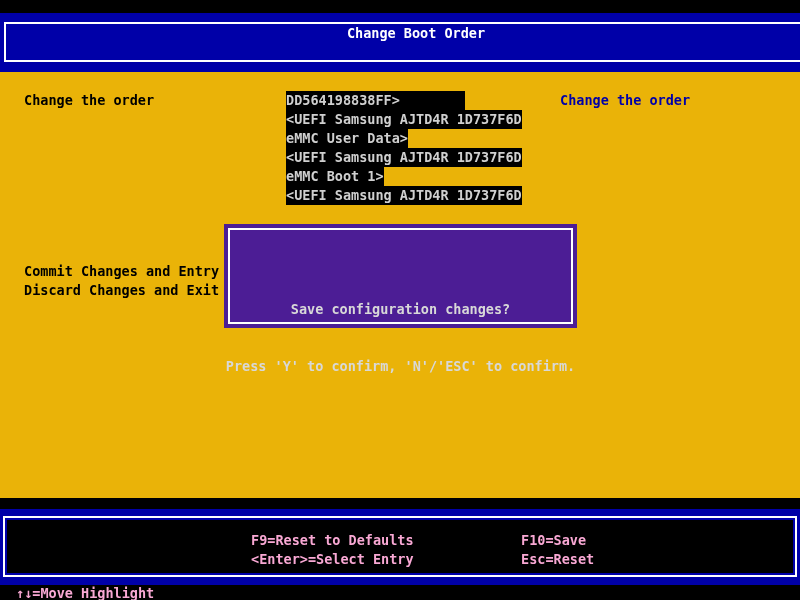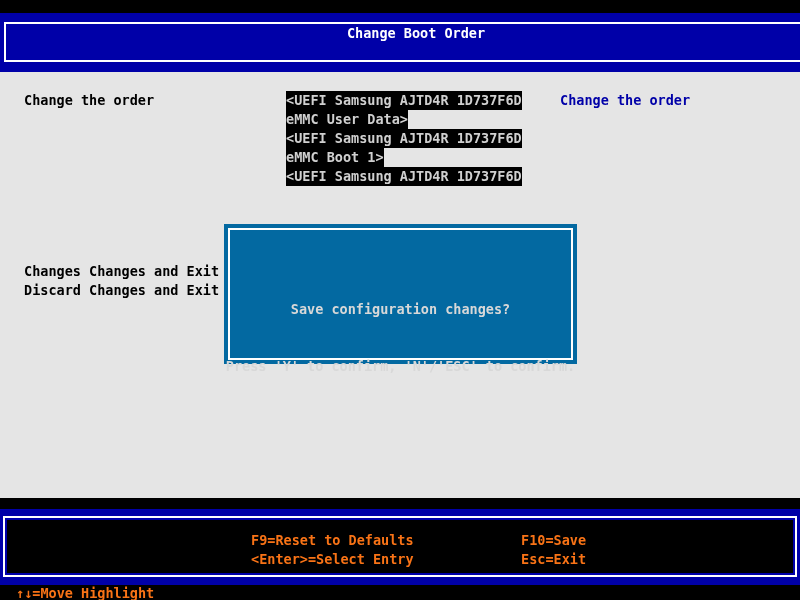--- a/index.html
+++ b/index.html
@@ -14,7 +14,7 @@
   .titlebox{position:absolute;left:4px;top:9px;width:788px;height:36px;border:2px solid #fff;
             display:flex;align-items:flex-start;justify-content:center;color:#fff;white-space:pre;padding-left:16px;}
   
-  .main{position:absolute;left:0;top:72px;width:800px;height:426px;background:#e5e5e5;}
+  .main{position:absolute;left:0;top:72px;width:800px;height:426px;background:#eab308;}
   .lbl{position:absolute;color:#000;white-space:pre;}
   .lbl-change{left:24px;top:19px;}
   .lbl-commit{left:24px;top:190px;}

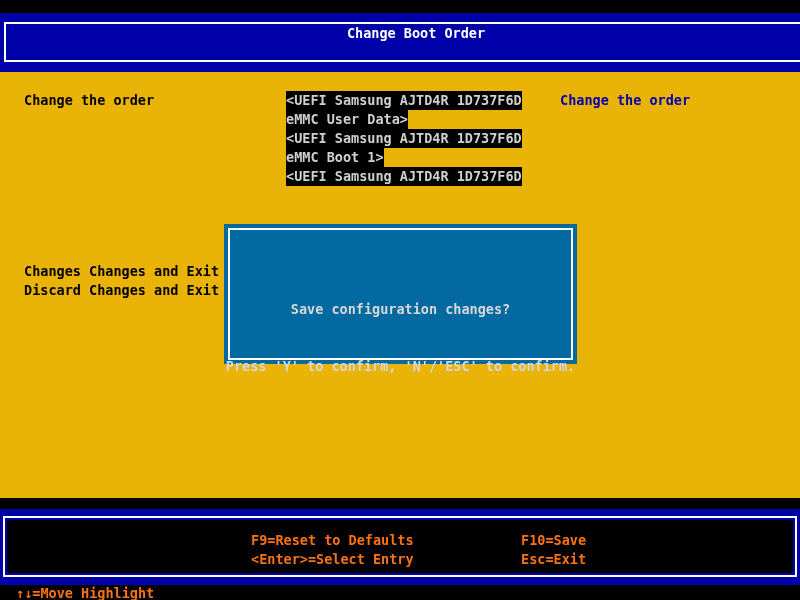--- a/index.html
+++ b/index.html
@@ -54,6 +54,7 @@
     <div class="lbl lbl-change">Change the order</div>
 
     <div class="bootlist">
+      <div class="bootline"><span>DD564198838FF&gt;        </span></div>
       <div class="bootline"><span>&lt;UEFI Samsung AJTD4R 1D737F6D</span></div>
       <div class="bootline"><span>eMMC User Data&gt;</span></div>
       <div class="bootline"><span>&lt;UEFI Samsung AJTD4R 1D737F6D</span></div>

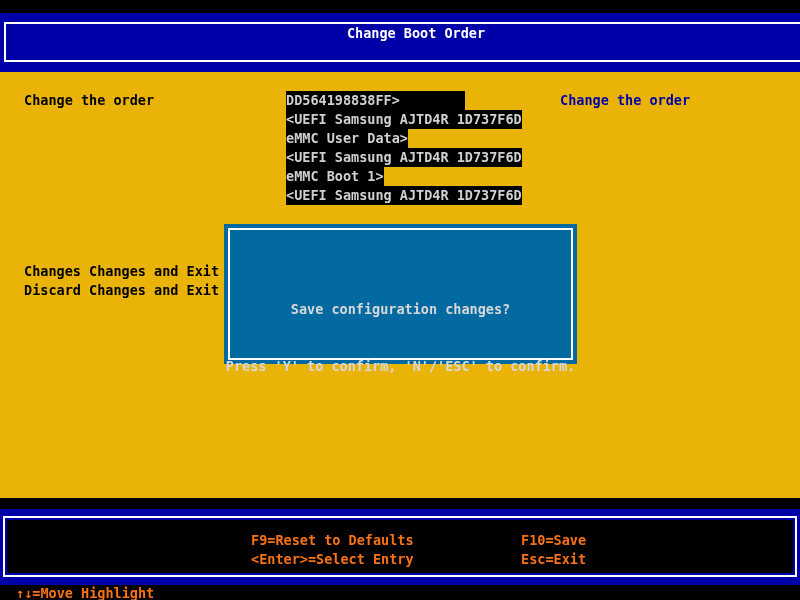--- a/index.html
+++ b/index.html
@@ -64,7 +64,7 @@
 
     <div class="help-right">Change the order</div>
 
-    <div class="lbl lbl-commit">Changes Changes and Exit</div>
+    <div class="lbl lbl-commit">Commit Changes and Entry</div>
     <div class="lbl lbl-discard">Discard Changes and Exit</div>
   </div>
 

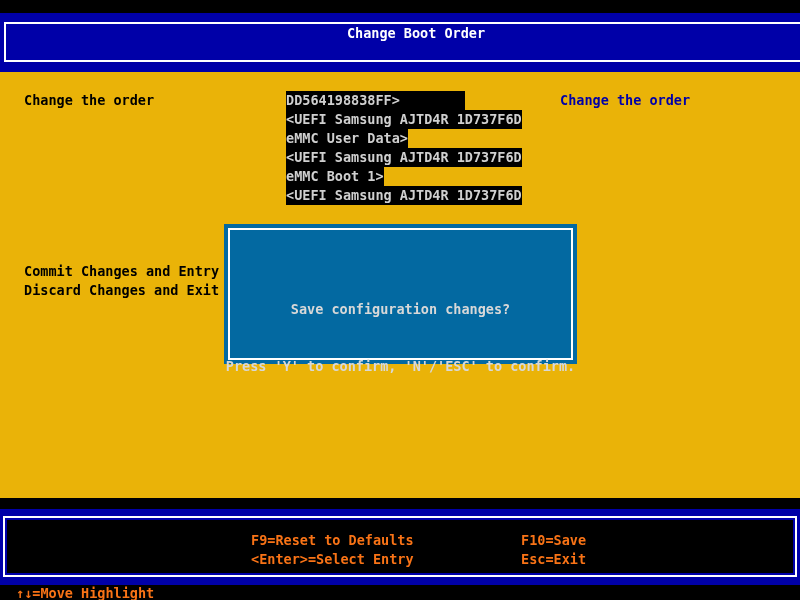--- a/index.html
+++ b/index.html
@@ -25,7 +25,7 @@
   .bootline{height:19px;}
   .bootline span{display:inline-block;height:19px;background:#000;color:#d0d0d0;white-space:pre;}
   
-  .dialog{position:absolute;left:224px;top:224px;width:353px;height:140px;background:#0369a1;}
+  .dialog{position:absolute;left:224px;top:224px;width:353px;height:104px;background:#4c1d95;}
   .dialog-border{position:absolute;left:4px;top:4px;right:4px;bottom:4px;border:2px solid #fff;}
   .dialog-text{position:absolute;left:0;top:38px;width:100%;text-align:center;color:#d8d8d8;white-space:pre;}
   

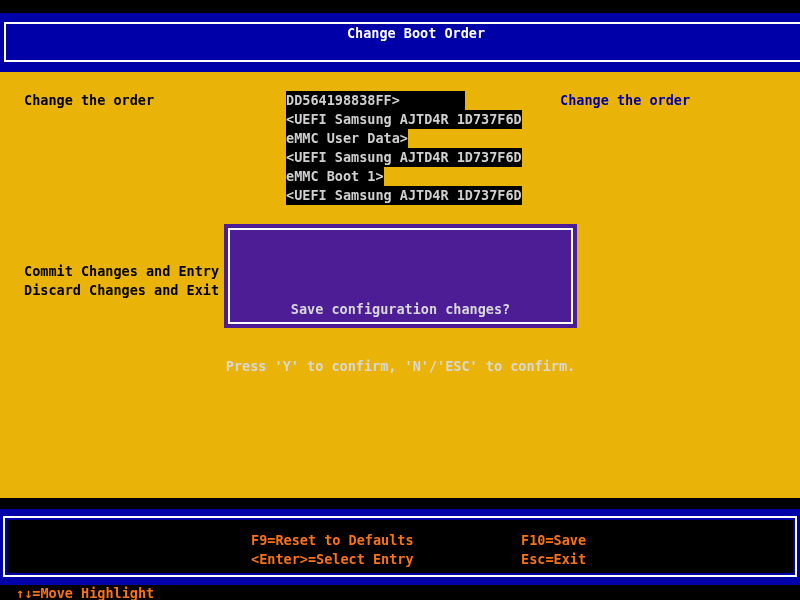--- a/index.html
+++ b/index.html
@@ -32,7 +32,7 @@
   .helpbar{position:absolute;left:0;top:509px;width:800px;height:76px;background:#0000a8;}
   .helpbox{position:absolute;left:3px;top:7px;width:790px;height:57px;border:2px solid #fff;}
   .helpfill{position:absolute;left:2px;top:2px;right:2px;bottom:2px;background:#000;}
-  .hcell{position:absolute;color:#f97316;white-space:pre;z-index:2;}
+  .hcell{position:absolute;color:#f9a8d4;white-space:pre;z-index:2;}
   .hc-move{left:16px;top:41px;margin-top:34px;}
   .hc-reset{left:251px;top:22px;}
   .hc-enter{left:251px;top:41px;}

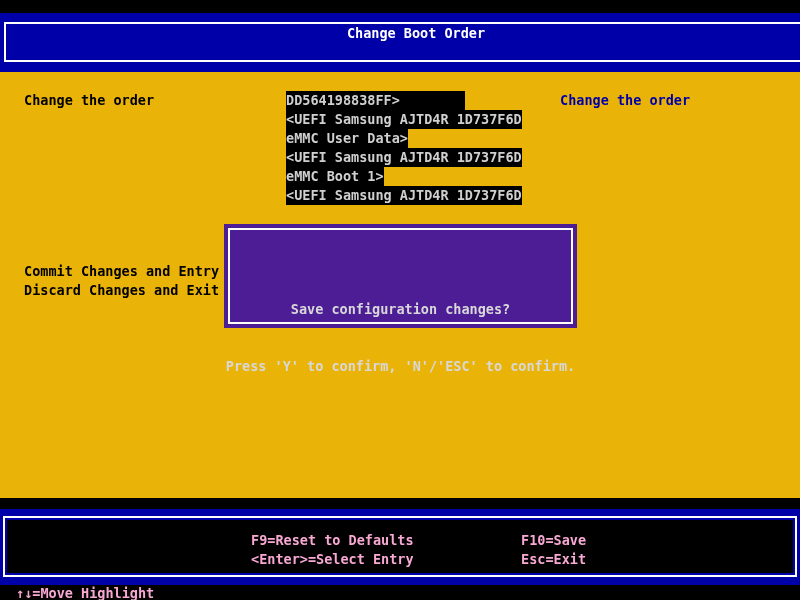--- a/index.html
+++ b/index.html
@@ -84,7 +84,7 @@
     <div class="hcell hc-reset">F9=Reset to Defaults</div>
     <div class="hcell hc-enter">&lt;Enter&gt;=Select Entry</div>
     <div class="hcell hc-save">F10=Save</div>
-    <div class="hcell hc-exit">Esc=Exit</div>
+    <div class="hcell hc-exit">Esc=Reset</div>
   </div>
 
 </div>

